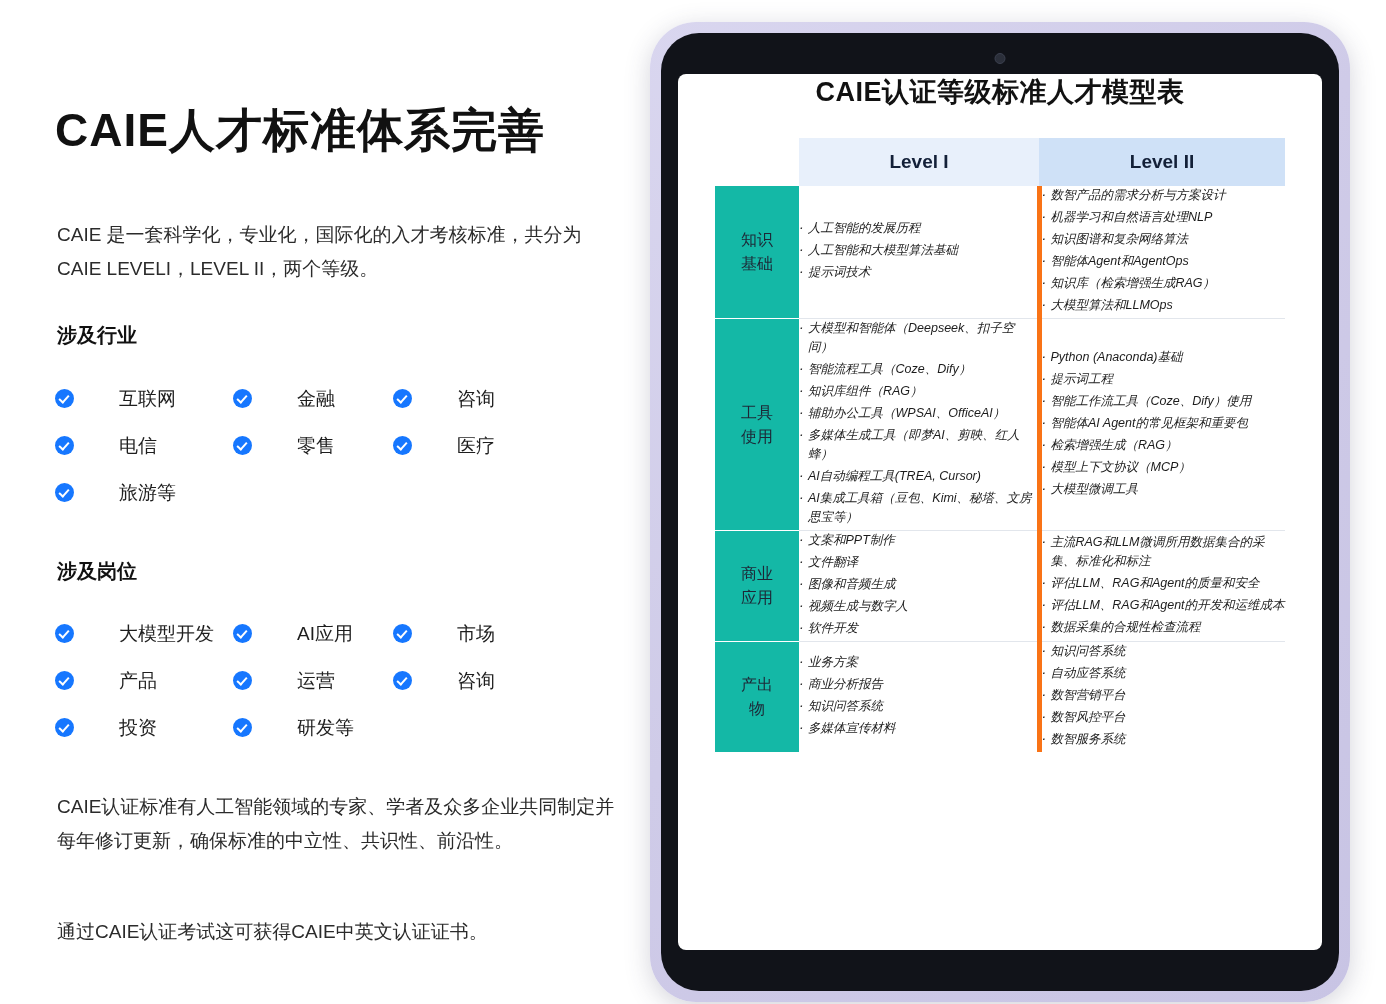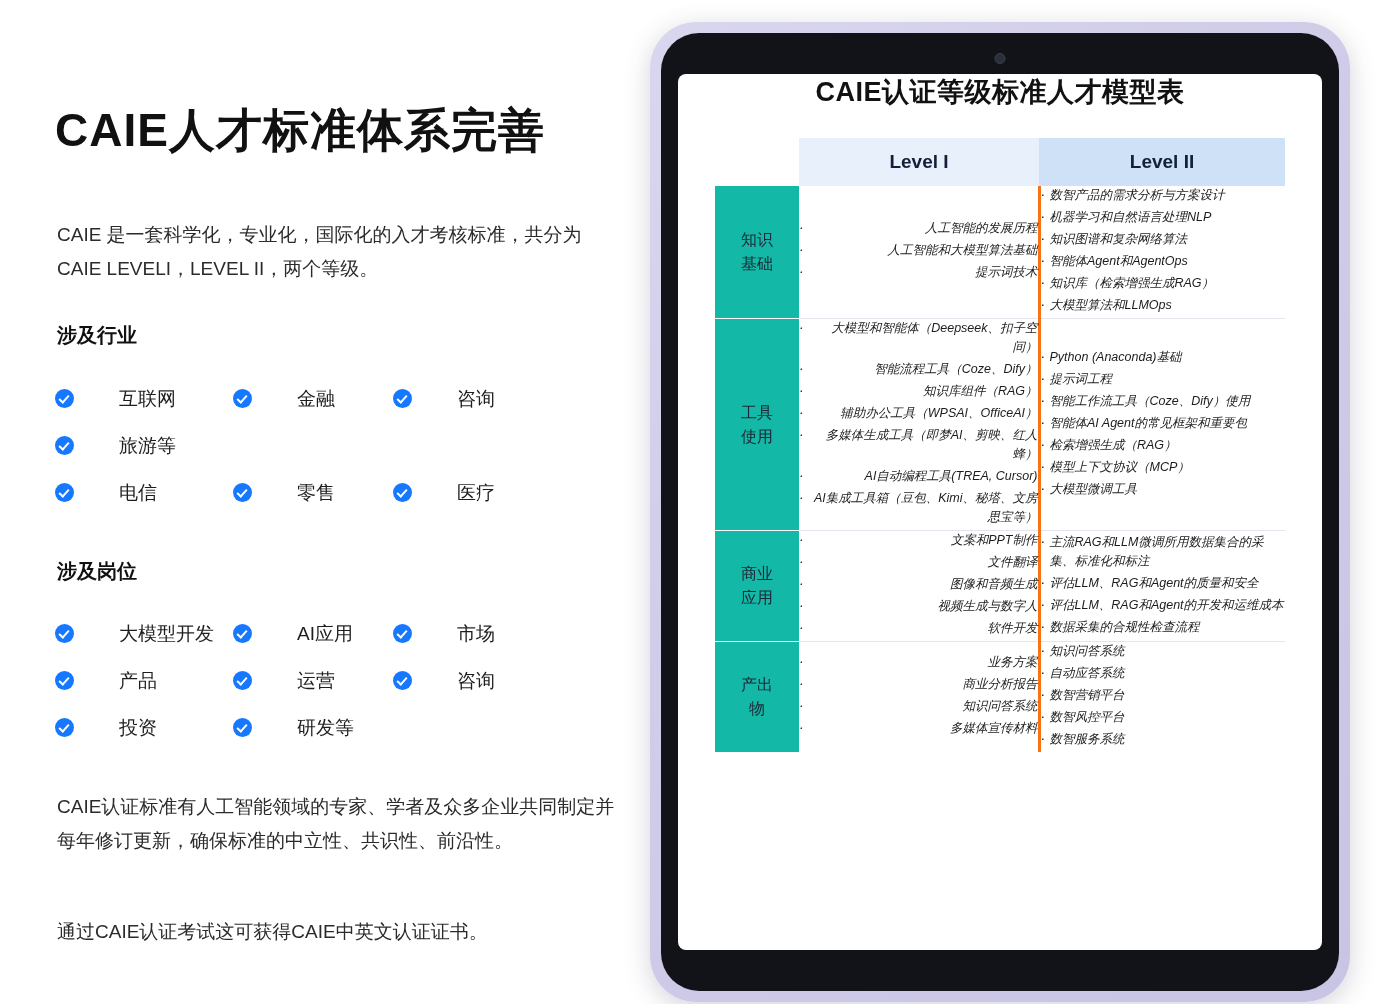--- a/index.html
+++ b/index.html
@@ -203,8 +203,7 @@
     padding: 14px 12px 14px 10px;
   }
   .cell.mid {
-    border-right: 3px solid #f97316;
-    text-align: right;
+    border-right: 5px solid #f97316;
   }
   .bullets {
     margin: 0;

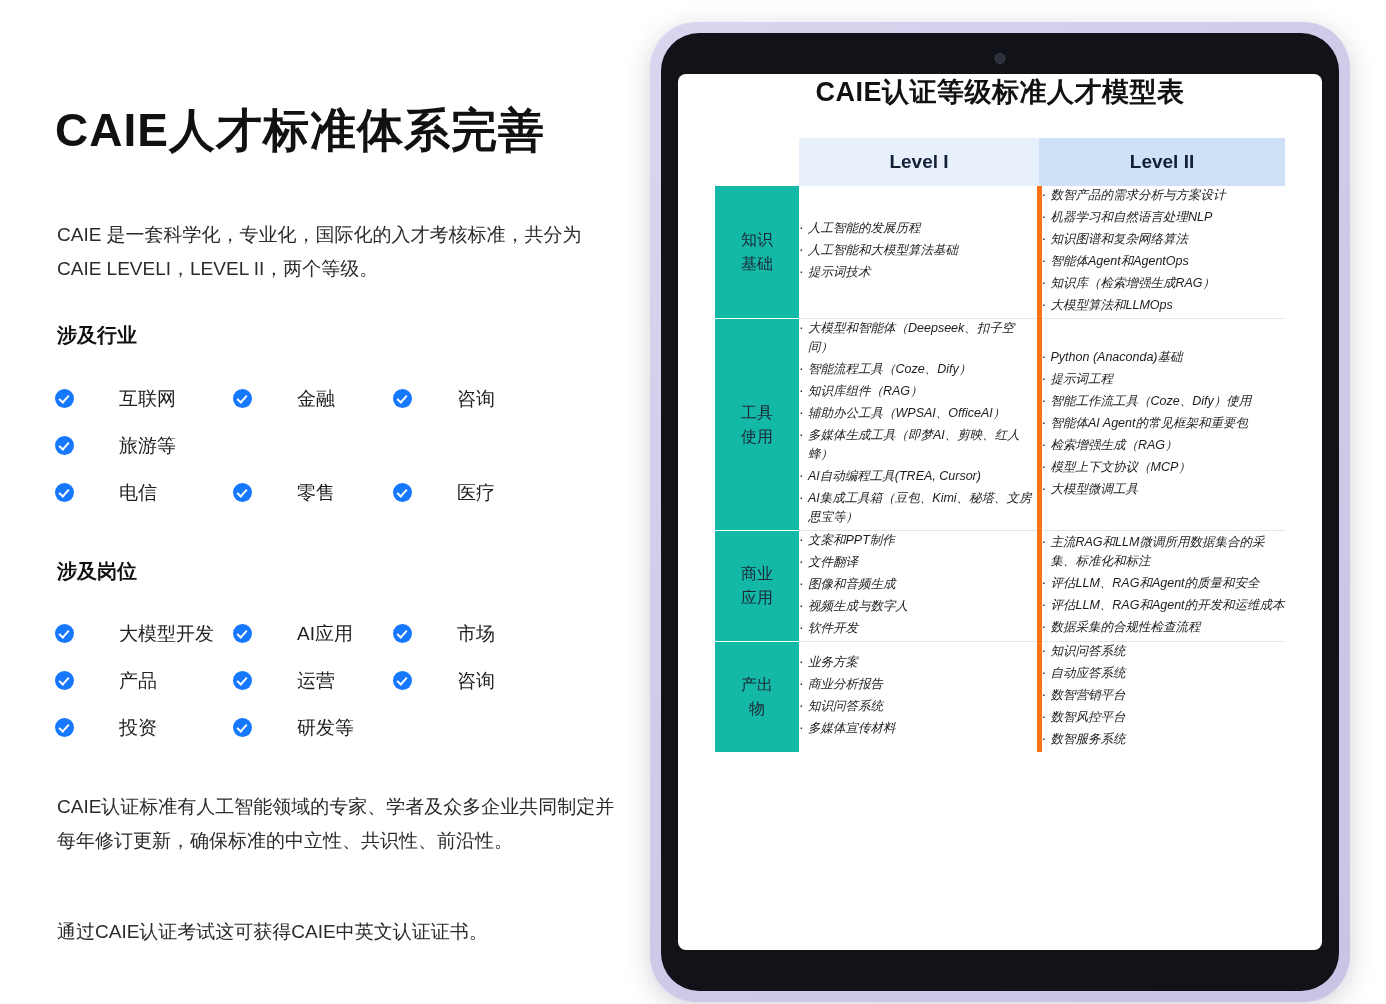--- a/index.html
+++ b/index.html
@@ -259,21 +259,21 @@
     <div class="chip-row">
       <div class="chip chip-col-0">
         <span class="check-icon"></span>
+        <span>电信</span>
+      </div>
+      <div class="chip chip-col-1">
+        <span class="check-icon"></span>
+        <span>零售</span>
+      </div>
+      <div class="chip chip-col-2">
+        <span class="check-icon"></span>
+        <span>医疗</span>
+      </div>
+    </div>
+    <div class="chip-row">
+      <div class="chip chip-col-0">
+        <span class="check-icon"></span>
         <span>旅游等</span>
-      </div>
-    </div>
-    <div class="chip-row">
-      <div class="chip chip-col-0">
-        <span class="check-icon"></span>
-        <span>电信</span>
-      </div>
-      <div class="chip chip-col-1">
-        <span class="check-icon"></span>
-        <span>零售</span>
-      </div>
-      <div class="chip chip-col-2">
-        <span class="check-icon"></span>
-        <span>医疗</span>
       </div>
     </div>
   </div>

